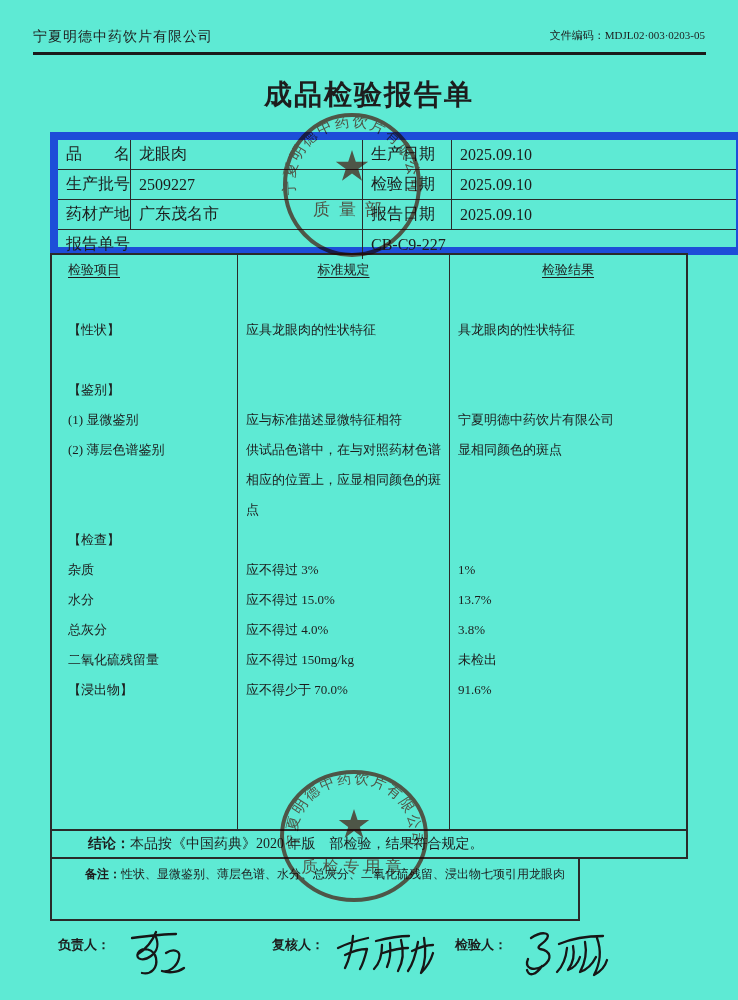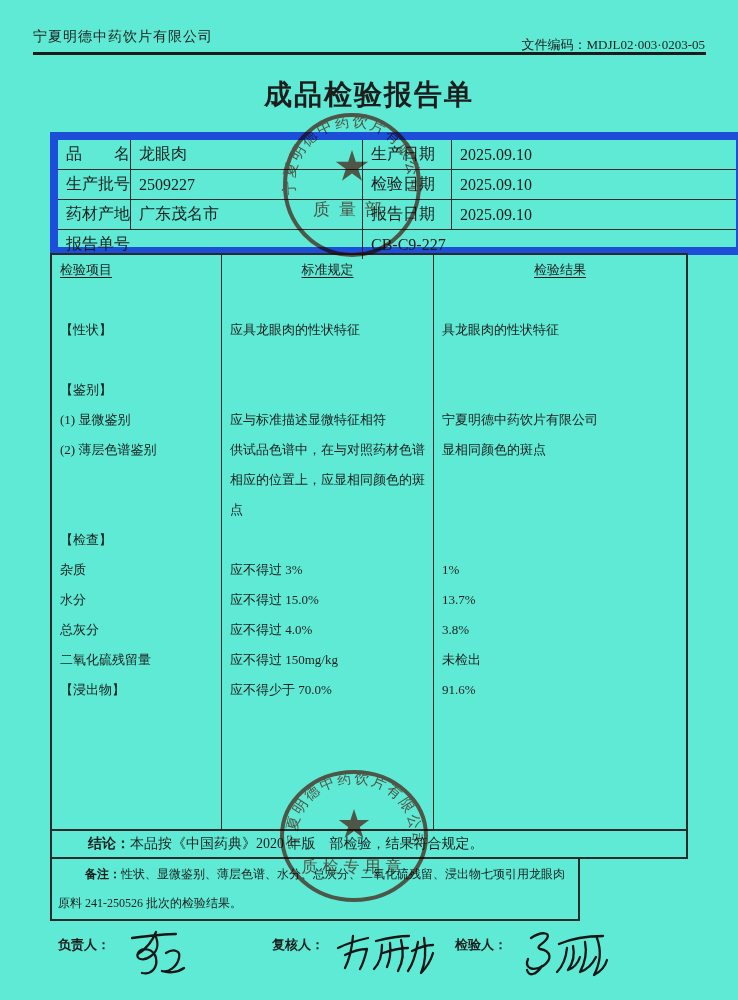--- a/index.html
+++ b/index.html
@@ -12,7 +12,7 @@
   }
   
   .co-name { position:absolute; left:33px; top:28px; font-size:14px; letter-spacing:1px; }
-  .doc-code { position:absolute; right:33px; top:36px; font-size:13px; }
+  .doc-code { position:absolute; right:33px; top:28px; font-size:11px; }
   .head-rule { position:absolute; left:33px; top:52px; width:673px; height:3px; background:#1b1b1b; }
   
   .title { position:absolute; left:0; top:76px; width:100%; text-align:center;

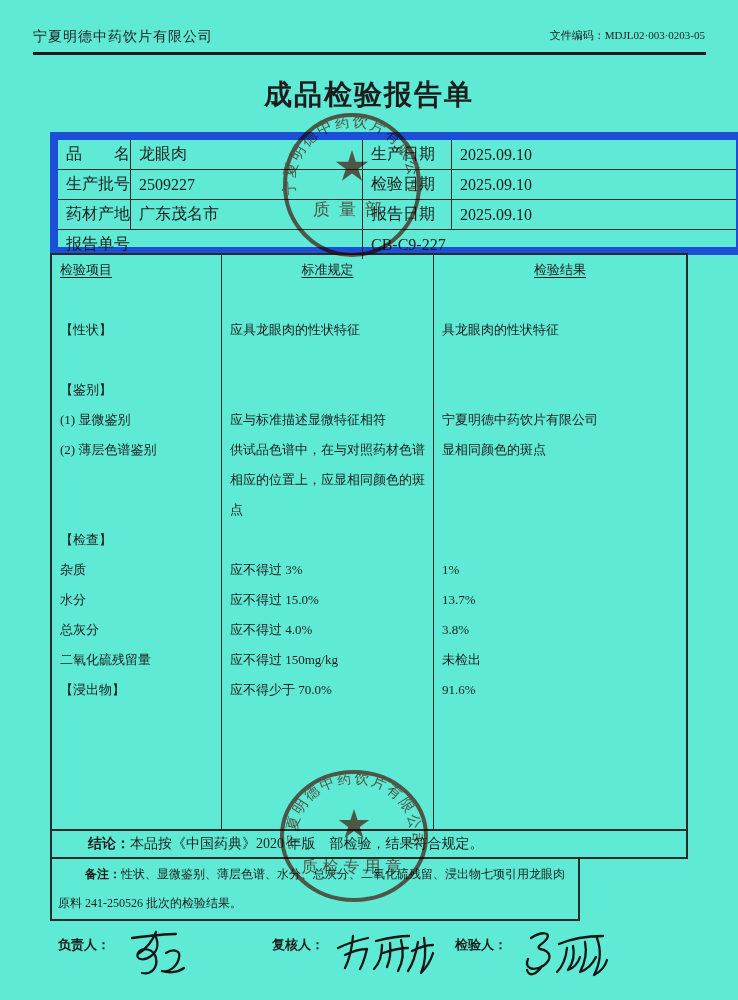--- a/index.html
+++ b/index.html
@@ -33,7 +33,7 @@
             border:2px solid #2a2a2a; display:flex; flex-direction:column; font-size:13px; }
   .rt-row { display:flex; flex:0 0 30px; height:30px; }
   .rt-row.filler { flex:1 1 auto; height:auto; }
-  .rt-c1 { width:170px; border-right:1px solid #2a2a2a; padding-left:8px; line-height:30px; white-space:nowrap; overflow:hidden; }
+  .rt-c1 { width:186px; border-right:1px solid #2a2a2a; padding-left:16px; line-height:30px; white-space:nowrap; overflow:hidden; }
   .rt-c2 { width:212px; border-right:1px solid #2a2a2a; padding-left:8px; line-height:30px; white-space:nowrap; overflow:hidden; }
   .rt-c3 { flex:1; padding-left:8px; line-height:30px; white-space:nowrap; overflow:hidden; }
   .rt-head .rt-c2, .rt-head .rt-c3 { text-align:center; padding-left:0; }

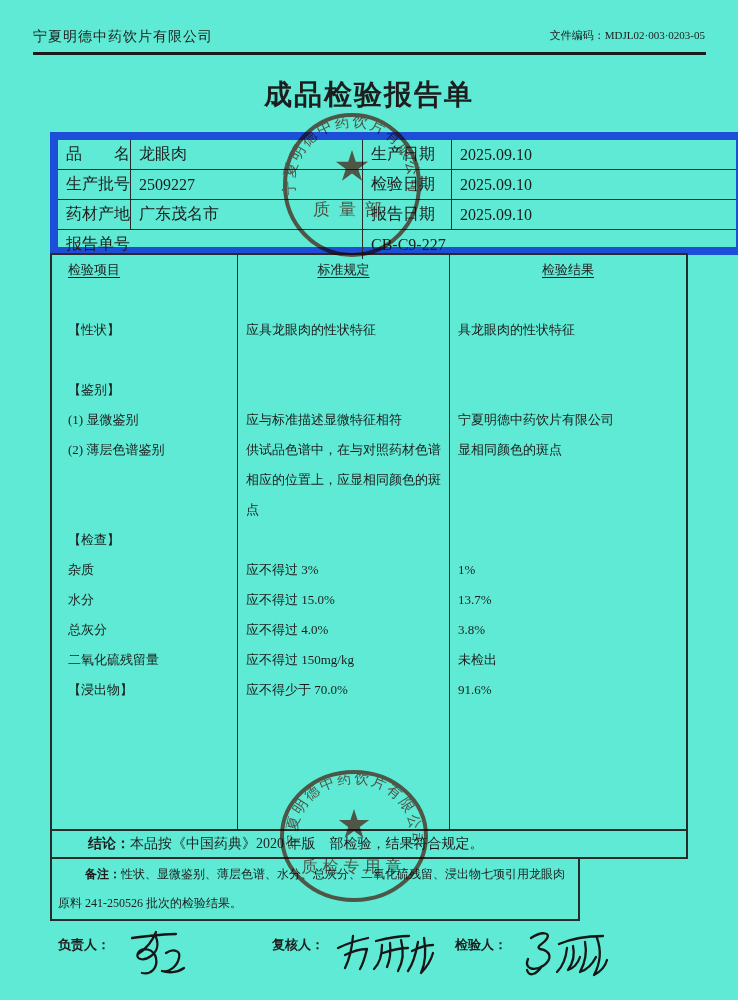--- a/index.html
+++ b/index.html
@@ -176,7 +176,6 @@
     <div class="l1">
       <span class="bold">备注：</span><span>性状、显微鉴别、薄层色谱、水分、总灰分、二氧化硫残留、浸出物七项引用龙眼肉</span>
     </div>
-    <div class="l2">原料 241-250526 批次的检验结果。</div>
   </div>
 
   <div class="signs">

